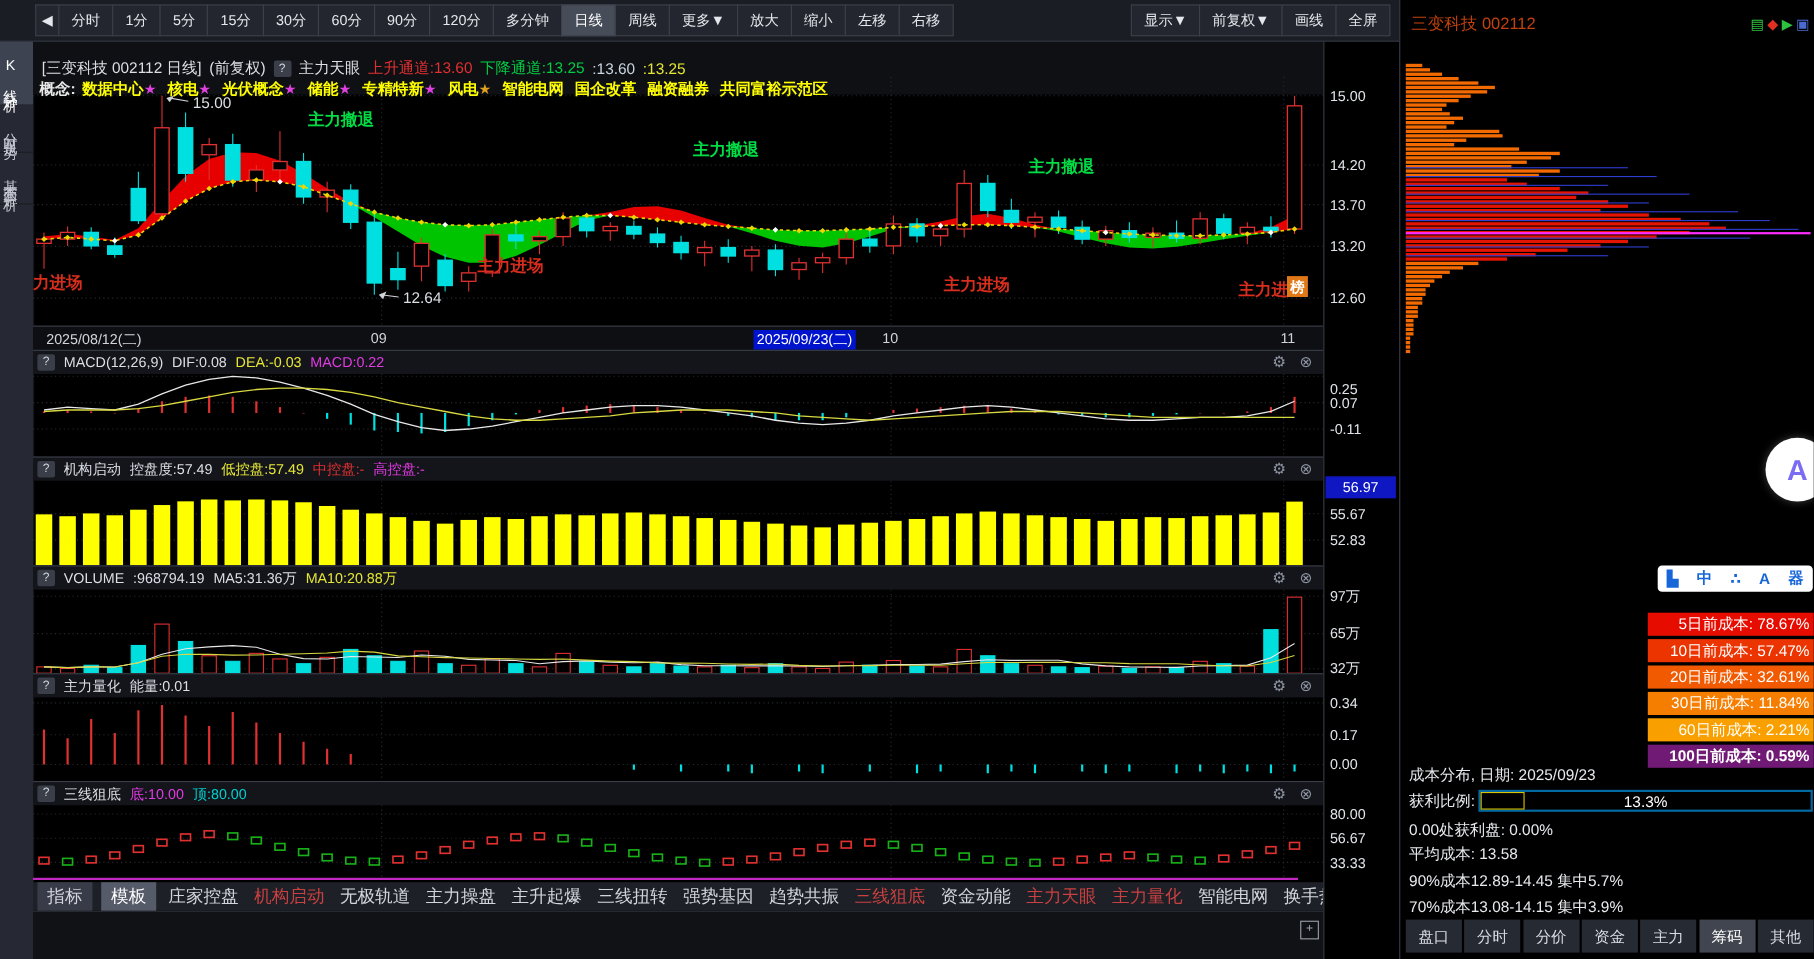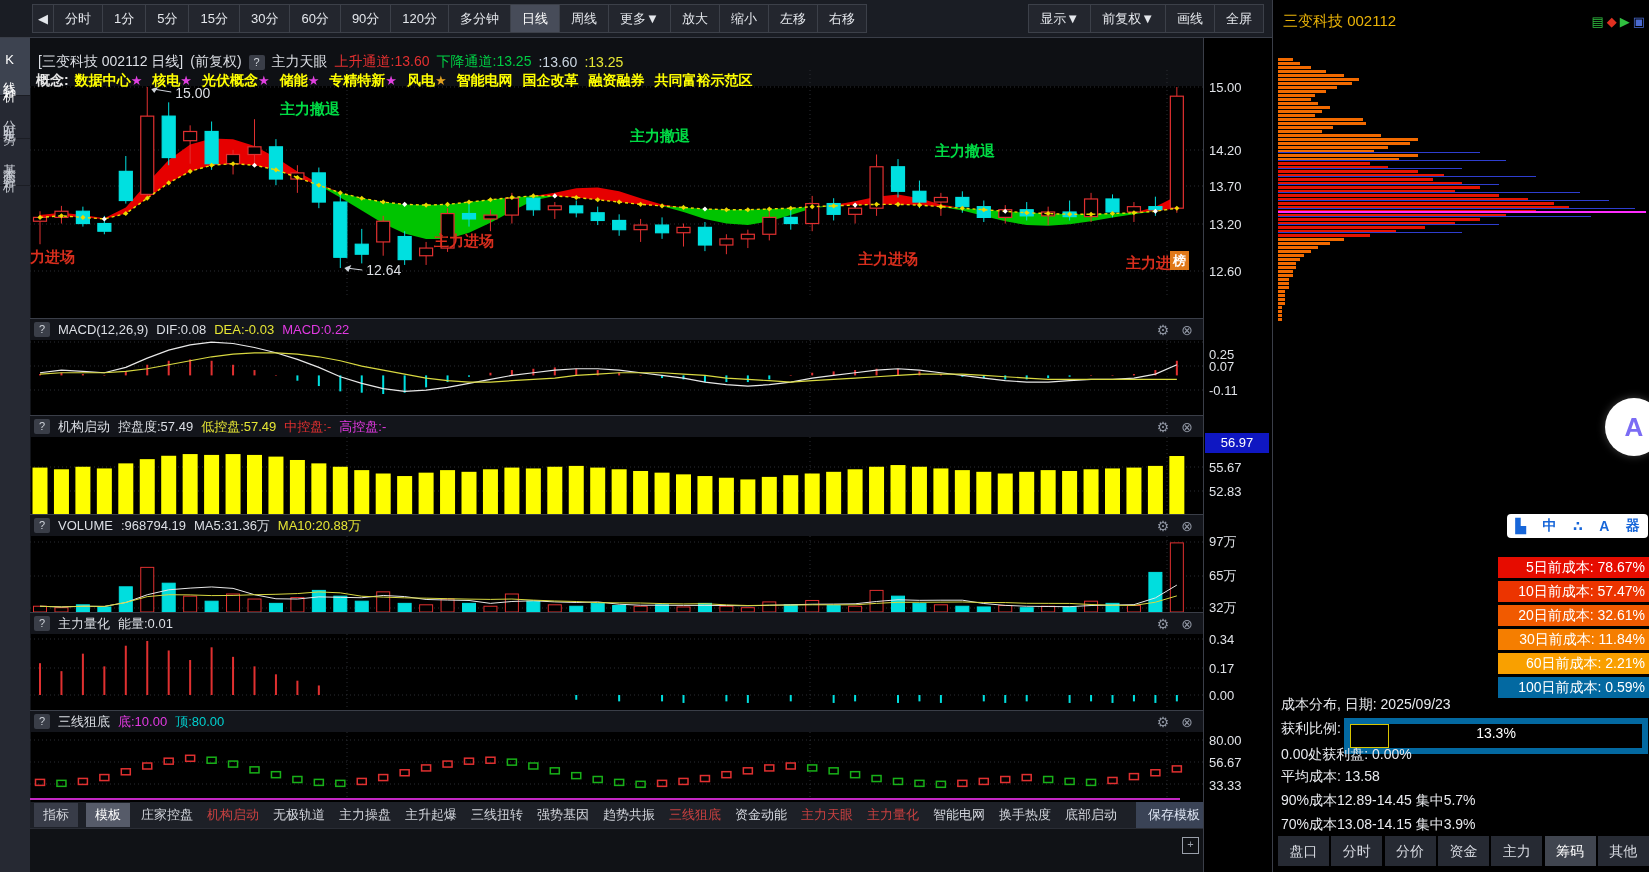--- a/index.html
+++ b/index.html
@@ -64,7 +64,7 @@
   
   #rpanel{position:absolute;left:1272px;top:0;width:377px;height:872px;background:#000;border-left:1px solid #3a3e48;
           box-sizing:border-box;overflow:hidden;}
-  #rp-header{position:absolute;left:10px;top:12px;font-size:15px;color:#eab308;}
+  #rp-header{position:absolute;left:10px;top:12px;font-size:15px;color:#c2410c;}
   #rp-icons{position:absolute;right:4px;top:14px;display:flex;gap:3px;font-size:13px;}
   .profile-row{position:absolute;left:5px;height:3px;}
   .blue-line{position:absolute;left:5px;height:1px;}

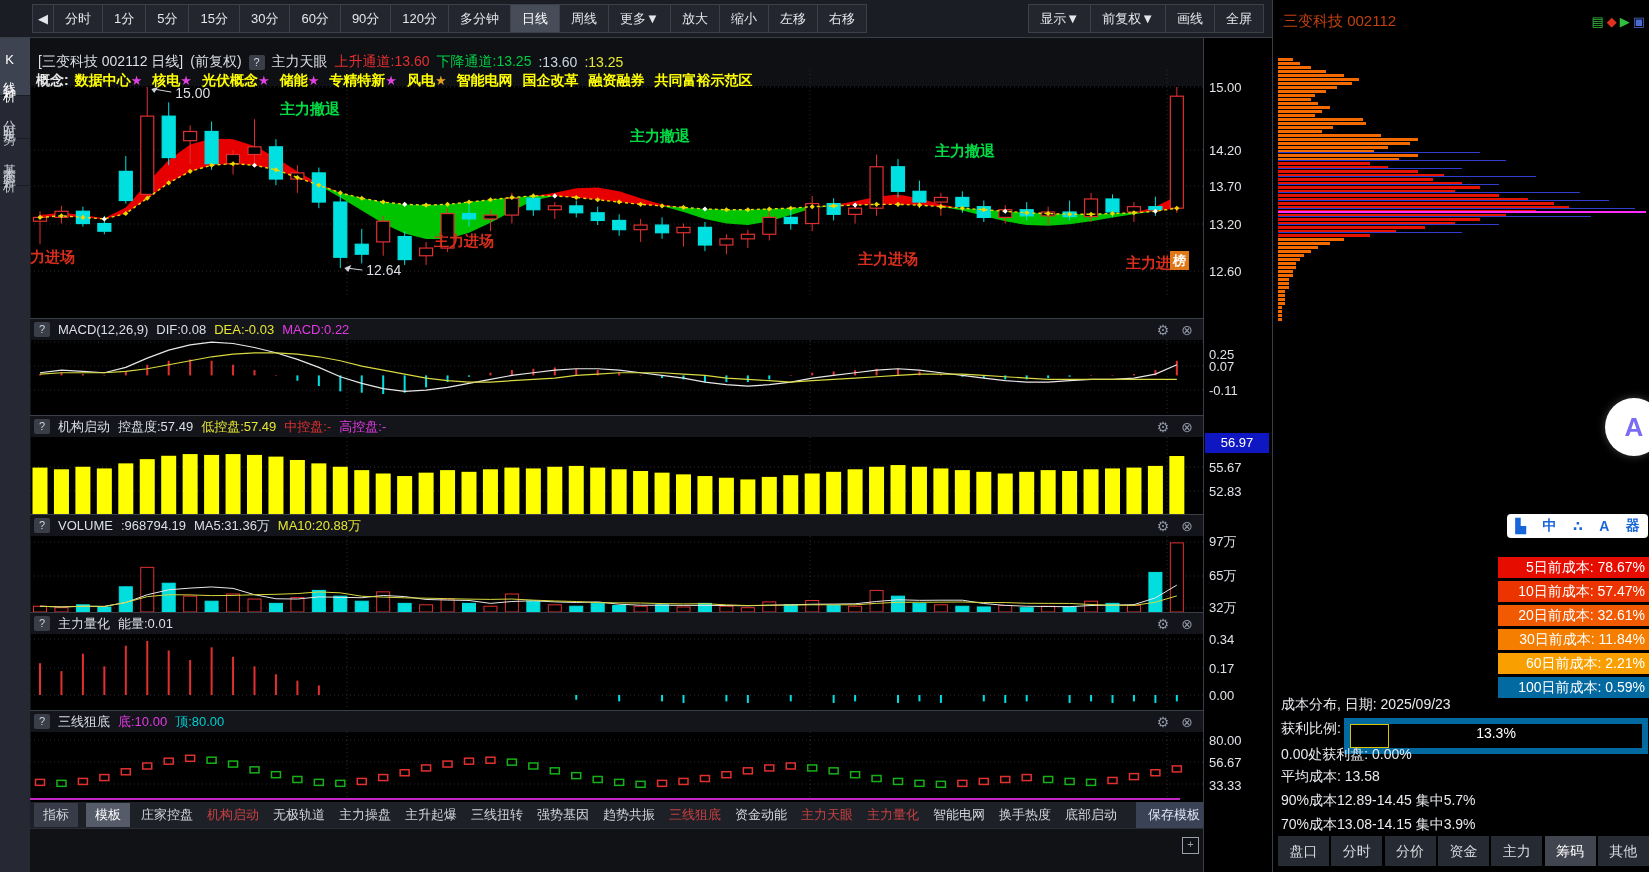--- a/index.html
+++ b/index.html
@@ -344,6 +344,13 @@
       <div id="rank-badge" style="left: 1140px; top: 181px;">榜</div>
     </div>
 
+  <div id="date-axis">
+      <div class="date-label" style="left: 12px;">2025/08/12(二)</div>
+      <div class="date-label" style="left: 307px;">09</div>
+      <div class="date-label hl" style="left: 655px;">2025/09/23(二)</div>
+      <div class="date-label" style="left: 772px;">10</div>
+      <div class="date-label" style="left: 1134px;">11</div>
+    </div>
 
   <div class="phead" style="top:318px;">
     <span class="help">?</span>

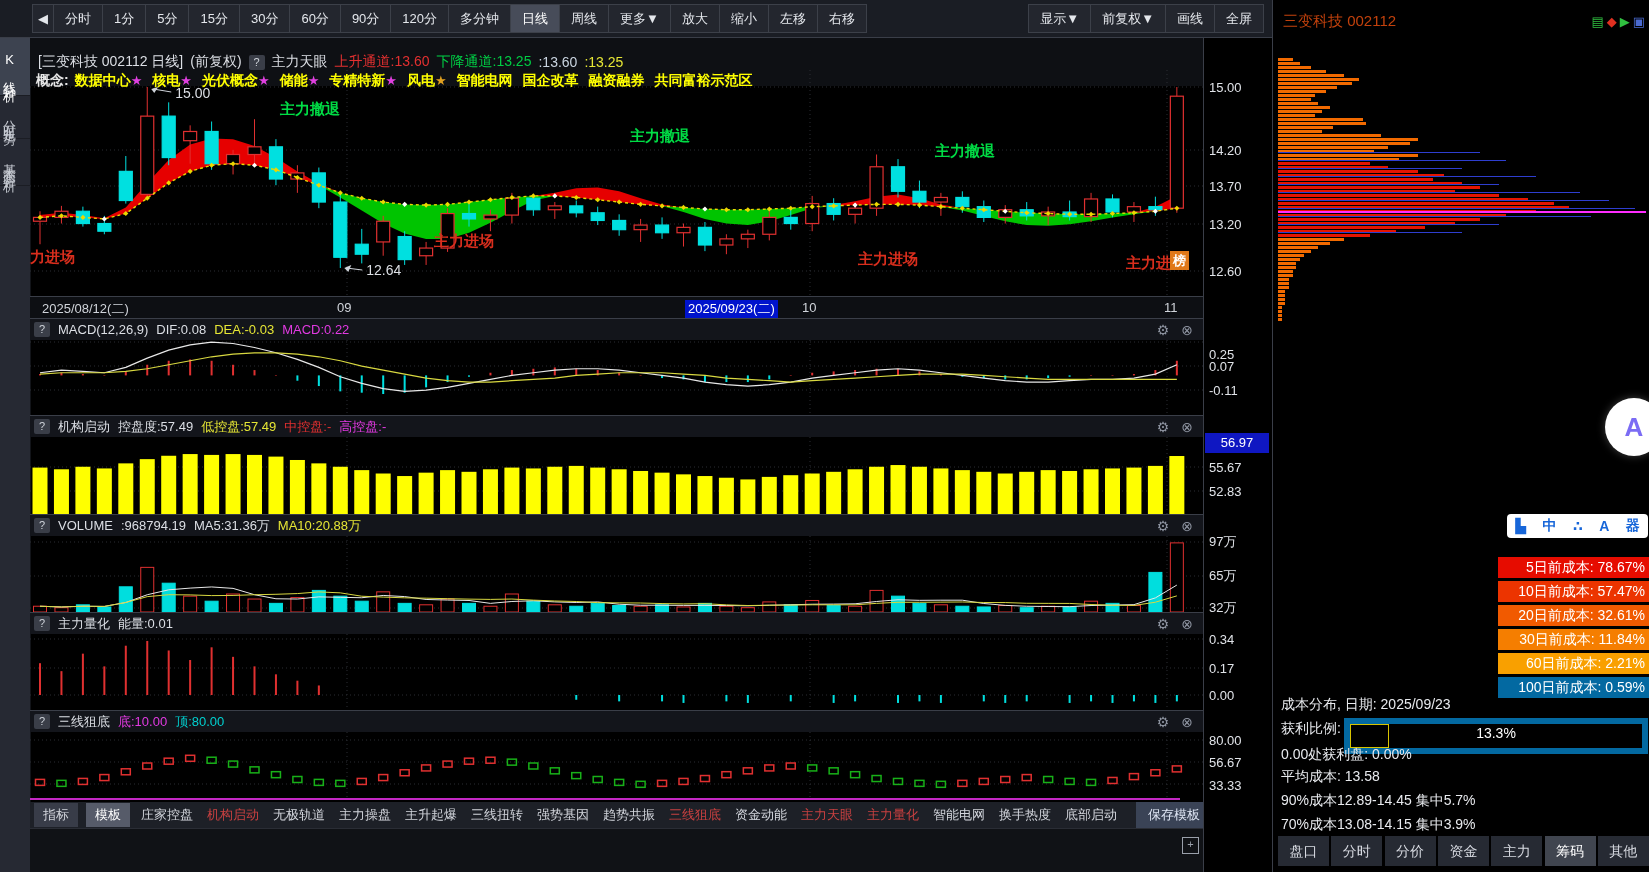--- a/index.html
+++ b/index.html
@@ -871,7 +871,7 @@
         <div class="cost-row" style="top: 605px; background: rgb(241, 90, 0);">20日前成本: 32.61%</div>
         <div class="cost-row" style="top: 629px; background: rgb(245, 126, 0);">30日前成本: 11.84%</div>
         <div class="cost-row" style="top: 653px; background: rgb(249, 160, 0);">60日前成本: 2.21%</div>
-        <div class="cost-row" style="top: 677px; background: #0369a1;">100日前成本: 0.59%</div>
+        <div class="cost-row" style="top: 677px; background: #701a75; font-weight: bold;">100日前成本: 0.59%</div>
       </div>
     <div class="rinfo" style="top:696px;">成本分布, 日期: 2025/09/23</div>
     <div class="rinfo" style="top:720px;">获利比例:</div>

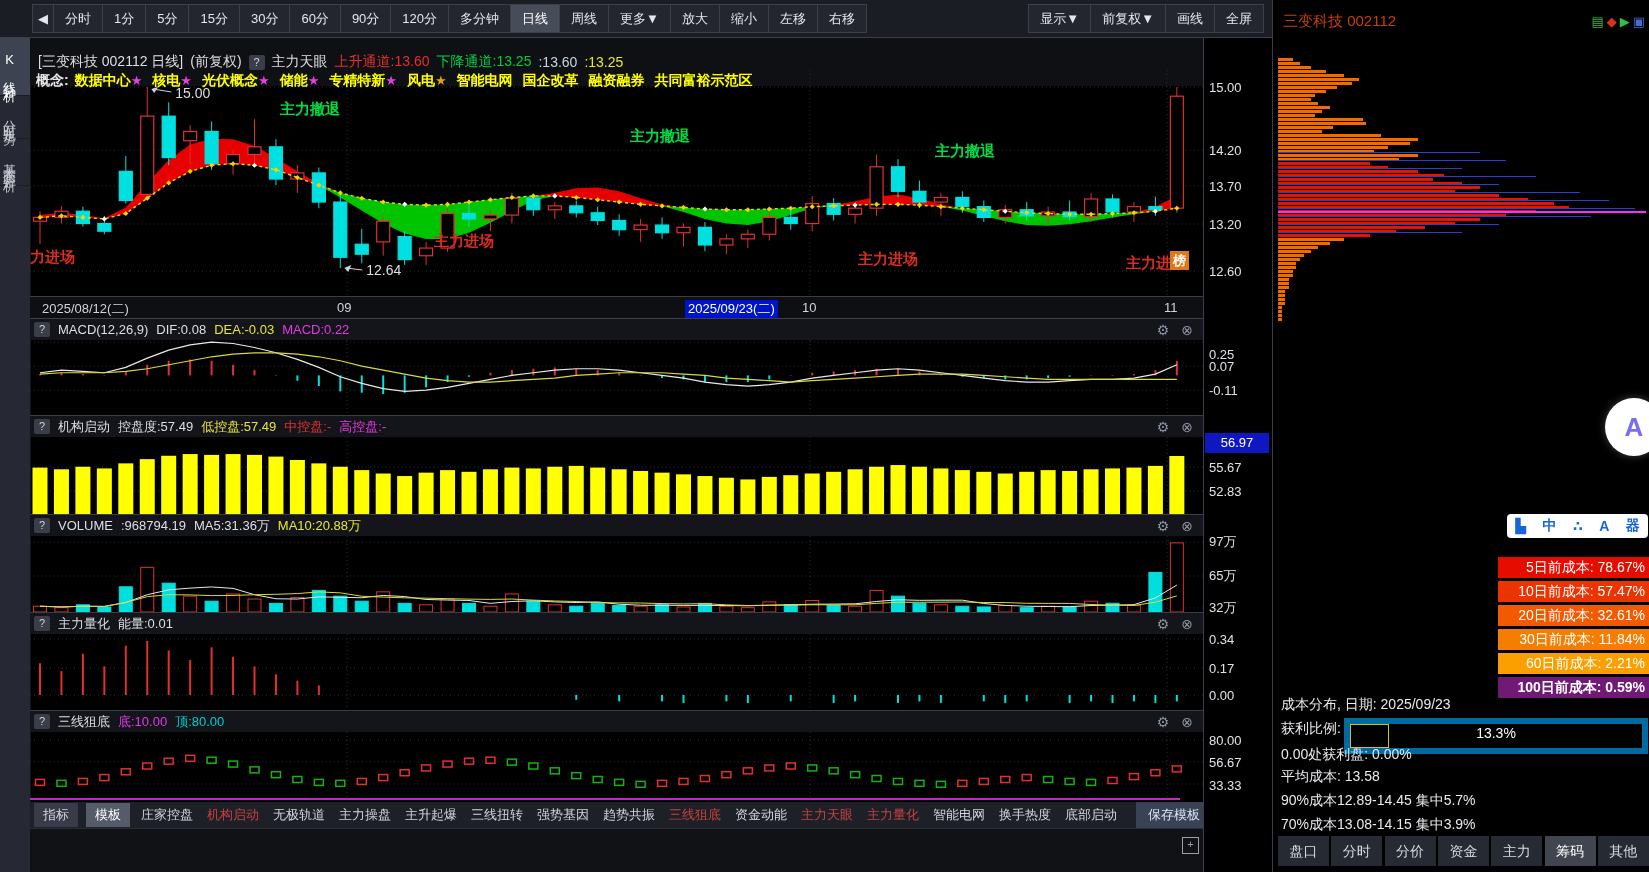--- a/index.html
+++ b/index.html
@@ -72,7 +72,7 @@
   .cost-row{position:absolute;left:225px;width:152px;height:21px;line-height:21px;color:#fff;font-size:14px;
             text-align:right;padding-right:5px;box-sizing:border-box;}
   .rinfo{position:absolute;left:8px;font-size:14px;color:#e8eaee;white-space:nowrap;}
-  #profit-bar{position:absolute;left:71px;top:718px;width:304px;height:36px;border:6px solid #0369a1;box-sizing:border-box;}
+  #profit-bar{position:absolute;left:71px;top:718px;width:304px;height:20px;border:2px solid #0369a1;box-sizing:border-box;}
   #profit-fill{position:absolute;left:0;top:0;height:100%;border:1px solid #d8c400;box-sizing:border-box;}
   #profit-text{position:absolute;left:0;top:0;width:100%;text-align:center;color:#fff;font-size:14px;line-height:18px;}
   .rtab{position:absolute;top:836px;width:51px;height:30px;background:#262a33;color:#d8dbe2;font-size:14px;

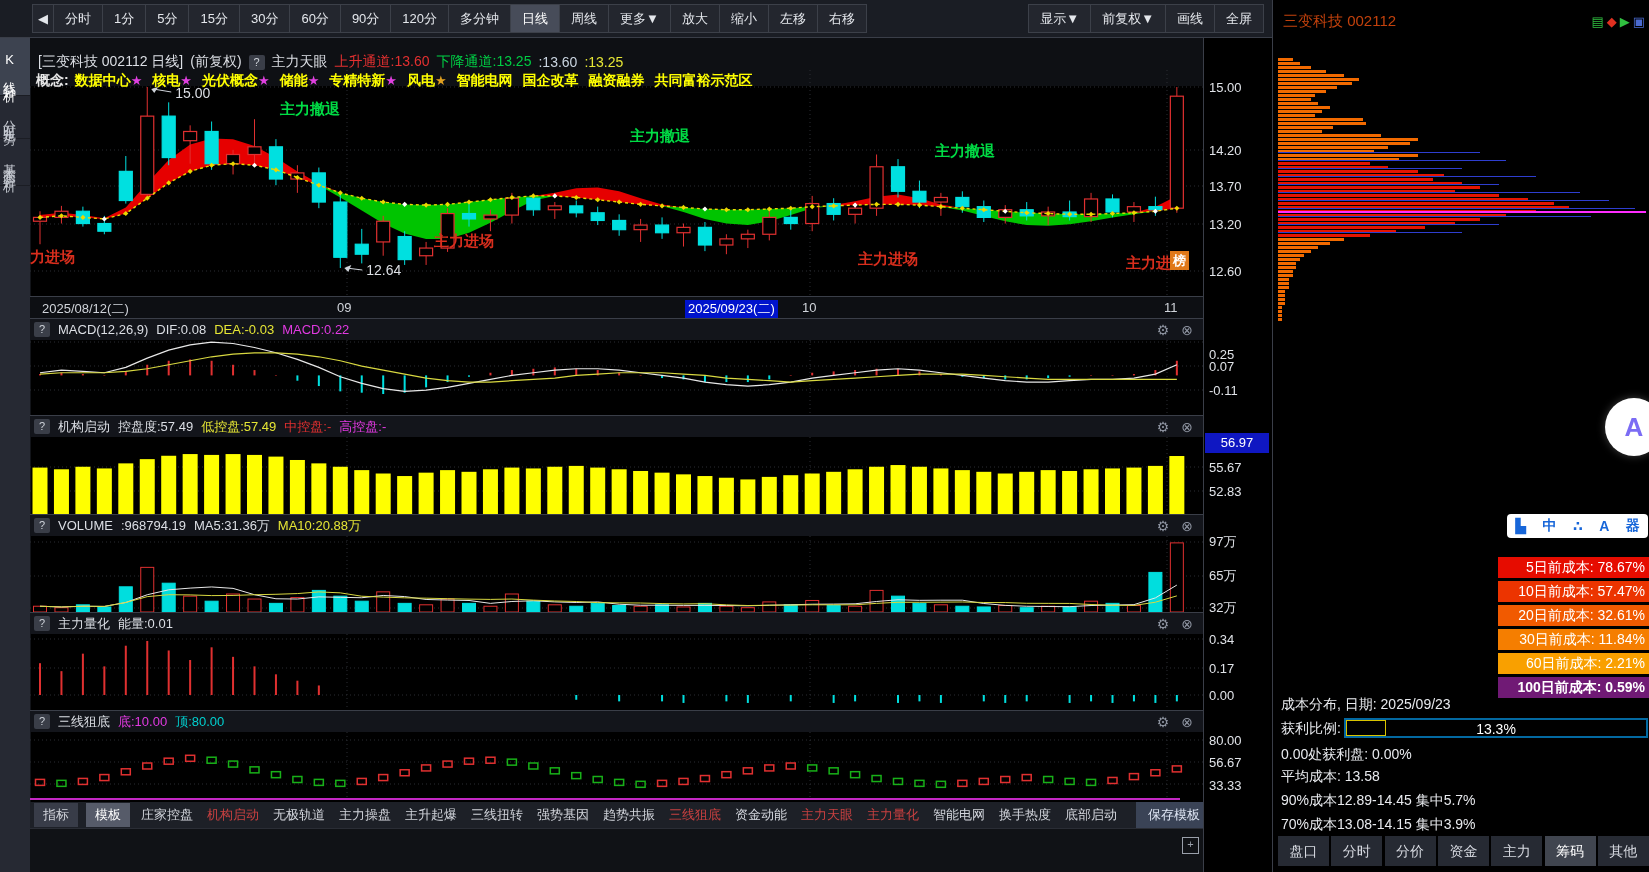--- a/index.html
+++ b/index.html
@@ -51,7 +51,7 @@
   
   #magenta-line{position:absolute;left:30px;top:798px;width:1150px;height:2px;background:#c428c4;}
   #tabbar{position:absolute;left:30px;top:802px;width:1242px;height:26px;background:#1d2027;display:flex;
-          align-items:center;font-size:13px;}
+          align-items:center;font-size:16px;}
   .tab{padding:0 7px;color:#d2d5dc;white-space:nowrap;}
   .tab.red{color:#c84040;}
   .tab.btnbox{background:#383c48;margin:0 4px;padding:3px 9px;}

